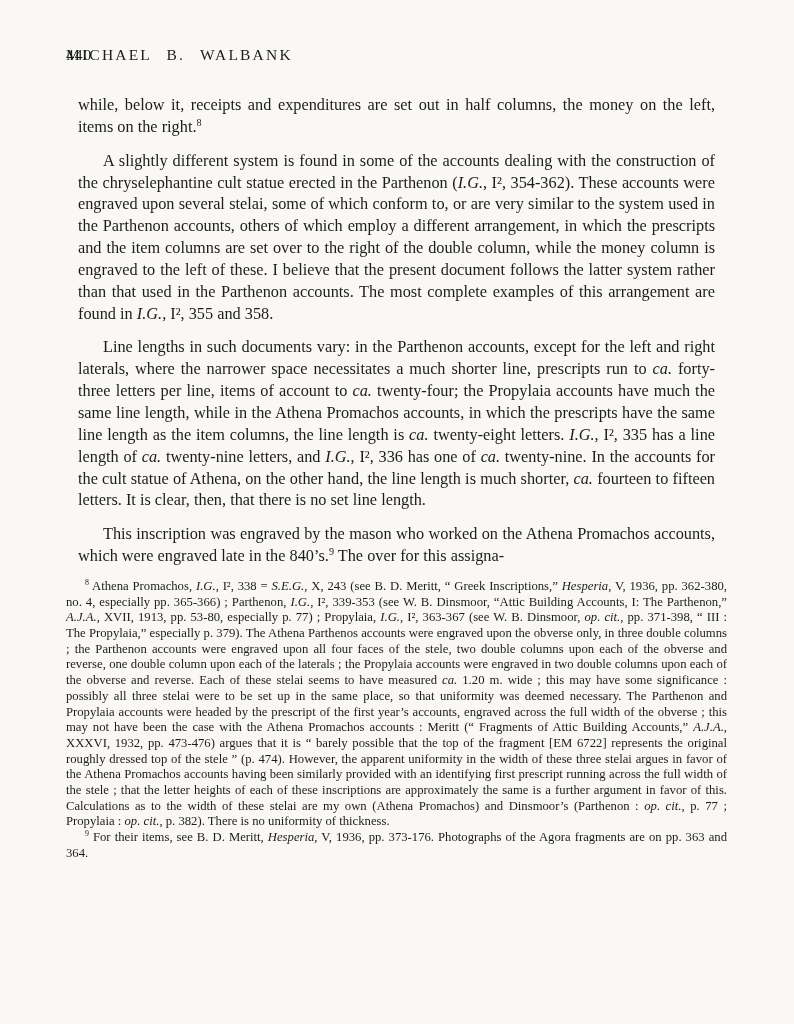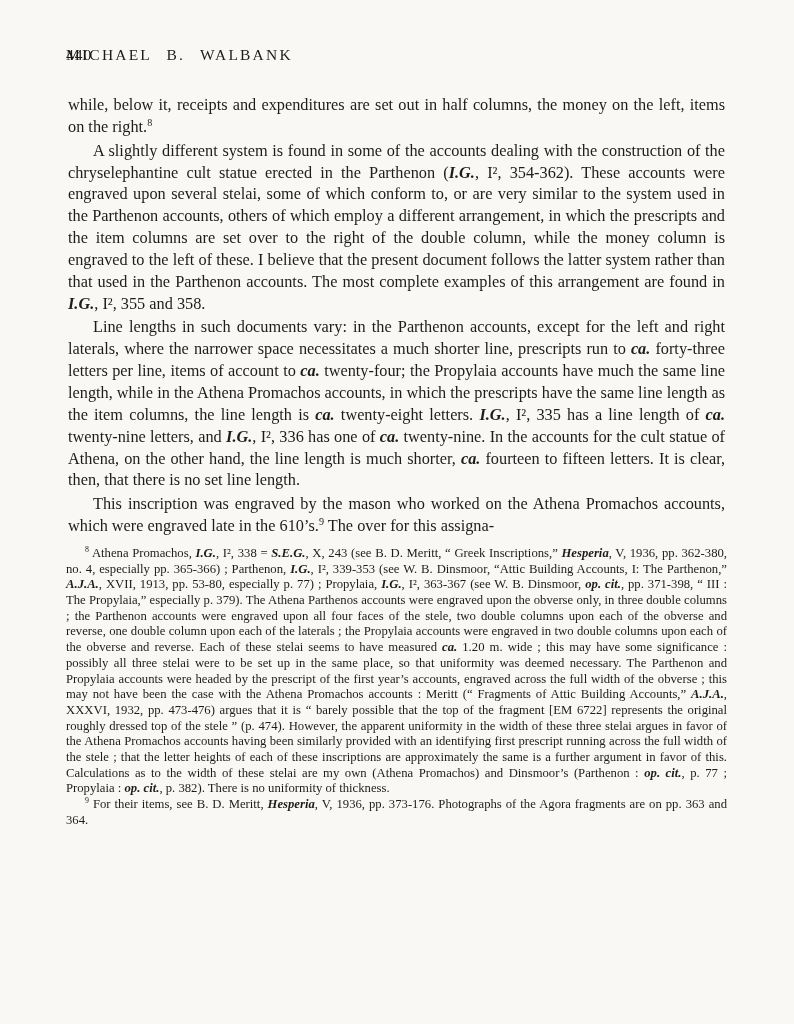--- a/index.html
+++ b/index.html
@@ -36,7 +36,7 @@
     line-height:21.85px;
     text-align:justify;
   }
-  .body-text p{margin:2px;}
+  .body-text p{margin:12px;}
   .para{text-indent:25px;}
   .para.no-indent{text-indent:0;}
   .footnotes{

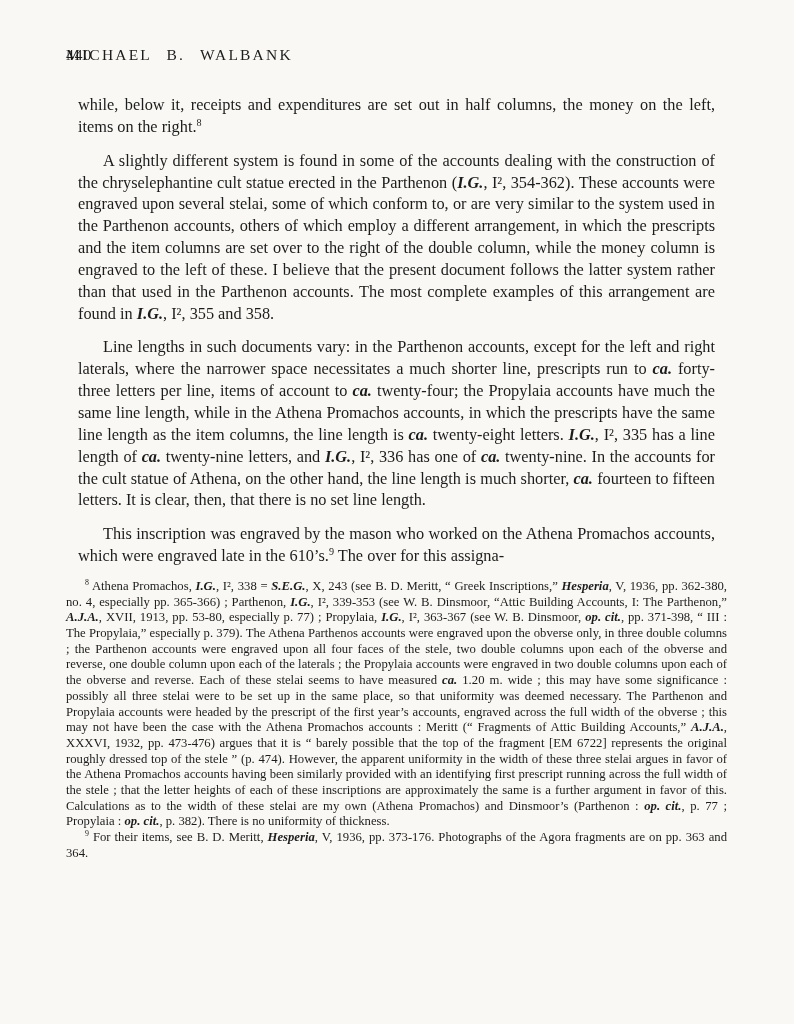--- a/index.html
+++ b/index.html
@@ -46,7 +46,7 @@
     text-align:justify;
   }
   .footnotes p{margin:0;text-indent:19px;}
-  .it{font-style:italic;font-weight:bold;}
+  .it{font-style:italic;}
   sup.fn-ref{
     font-size:62%;
     line-height:0;

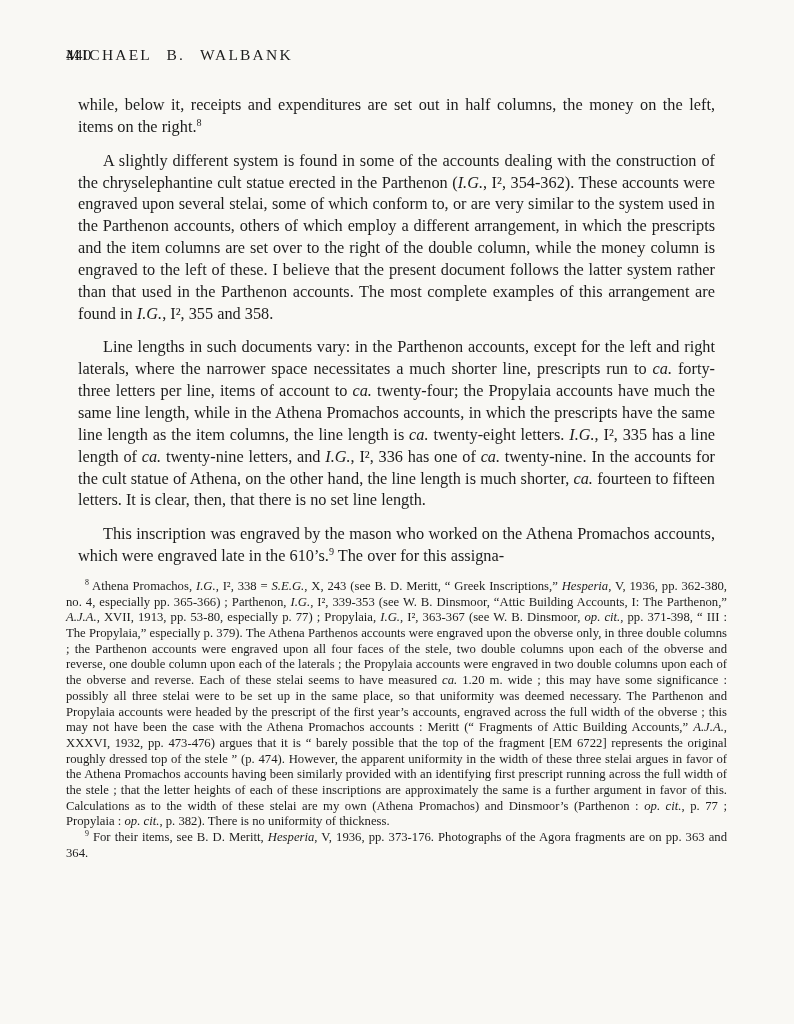--- a/index.html
+++ b/index.html
@@ -66,7 +66,7 @@
       <p class="para no-indent"><span>while, below it, receipts and expenditures are set out in half columns, the money on the left, items on the right.</span><sup class="fn-ref">8</sup></p>
       <p class="para"><span>A slightly different system is found in some of the accounts dealing with the construction of the chryselephantine cult statue erected in the Parthenon (</span><span class="it">I.G.</span><span>, I², 354-362). These accounts were engraved upon several stelai, some of which conform to, or are very similar to the system used in the Parthenon accounts, others of which employ a different arrangement, in which the prescripts and the item columns are set over to the right of the double column, while the money column is engraved to the left of these. I believe that the present document follows the latter system rather than that used in the Parthenon accounts. The most complete examples of this arrangement are found in </span><span class="it">I.G.</span><span>, I², 355 and 358.</span></p>
       <p class="para"><span>Line lengths in such documents vary: in the Parthenon accounts, except for the left and right laterals, where the narrower space necessitates a much shorter line, prescripts run to </span><span class="it">ca.</span><span> forty-three letters per line, items of account to </span><span class="it">ca.</span><span> twenty-four; the Propylaia accounts have much the same line length, while in the Athena Promachos accounts, in which the prescripts have the same line length as the item columns, the line length is </span><span class="it">ca.</span><span> twenty-eight letters. </span><span class="it">I.G.</span><span>, I², 335 has a line length of </span><span class="it">ca.</span><span> twenty-nine letters, and </span><span class="it">I.G.</span><span>, I², 336 has one of </span><span class="it">ca.</span><span> twenty-nine. In the accounts for the cult statue of Athena, on the other hand, the line length is much shorter, </span><span class="it">ca.</span><span> fourteen to fifteen letters. It is clear, then, that there is no set line length.</span></p>
-      <p class="para"><span>This inscription was engraved by the mason who worked on the Athena Promachos accounts, which were engraved late in the 610’s.</span><sup class="fn-ref">9</sup><span> The over for this assigna-</span></p>
+      <p class="para"><span>This inscription was engraved by the mason who worked on the Athena Promachos accounts, which were engraved late in the 840’s.</span><sup class="fn-ref">9</sup><span> The over for this assigna-</span></p>
     </div>
 
   <div class="footnotes">

